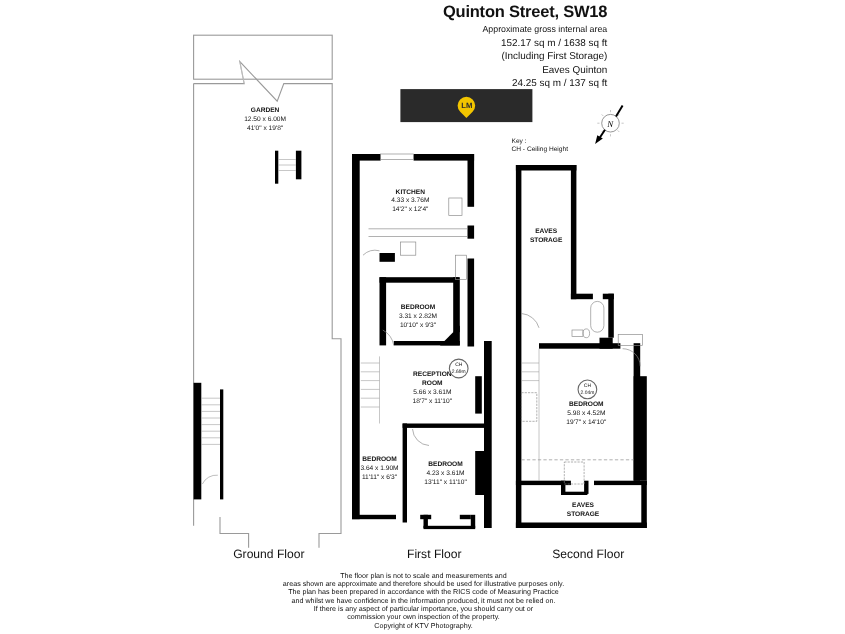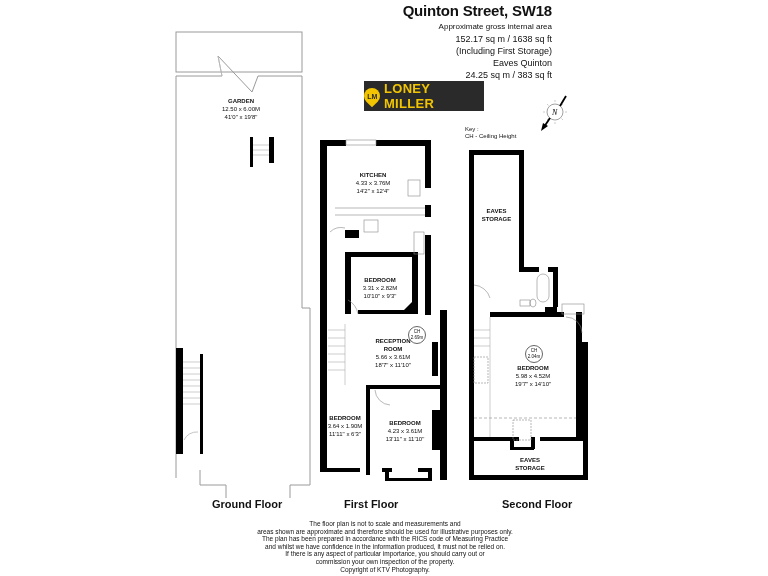--- a/index.html
+++ b/index.html
@@ -27,7 +27,7 @@
 <div class="abs hdr sub" style="top:33px;">152.17 sq m / 1638 sq ft</div>
 <div class="abs hdr sub" style="top:45px;">(Including First Storage)</div>
 <div class="abs hdr sub" style="top:57px;">Eaves Quinton</div>
-<div class="abs hdr sub" style="top:69px;">24.25 sq m / 383 sq ft</div>
+<div class="abs hdr sub" style="top:69px;">24.25 sq m / 137 sq ft</div>
 
 <div class="abs logo">
   <div class="logo-mark">

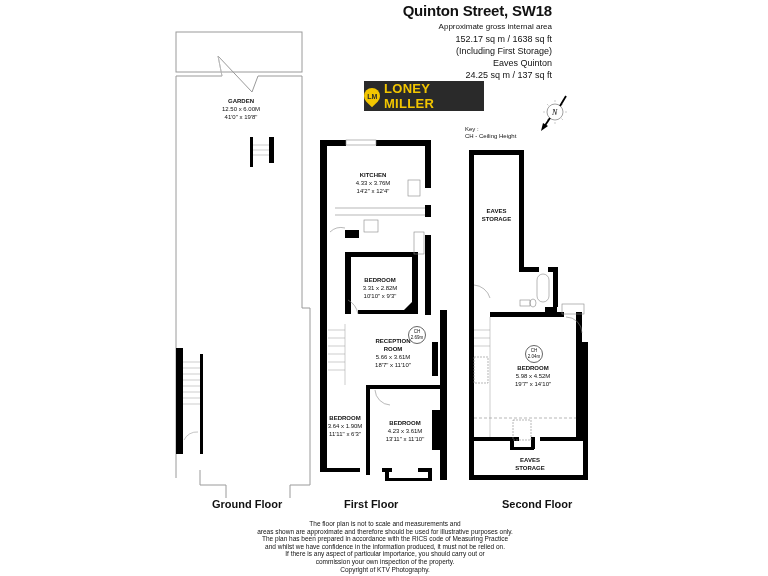--- a/index.html
+++ b/index.html
@@ -33,7 +33,6 @@
   <div class="logo-mark">
       <span>LM</span>
     </div>
-  <div class="logo-text">LONEY MILLER</div>
 </div>
 
 <svg class="abs" style="left:532px;top:92px;" width="46" height="40">

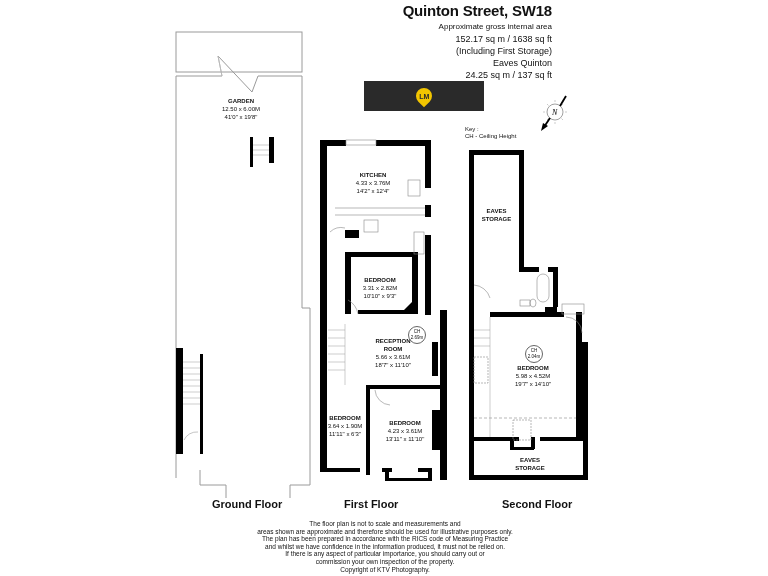--- a/index.html
+++ b/index.html
@@ -14,7 +14,7 @@
   .logo-text { color:#f2c500; font-weight:bold; font-size:13px; letter-spacing:0.3px; }
   .room-label { text-align:center; font-size:6px; font-weight:bold; line-height:8px; white-space:nowrap; }
   .room-label .dim { font-weight:normal; }
-  .floor-label { font-size:11px; font-weight:bold; top:498px; }
+  .floor-label { font-size:11px; font-weight:normal; top:498px; }
   .ch { width:16px; height:16px; border:1px solid #666; border-radius:50%; font-size:4.5px; text-align:center; line-height:6px; display:flex; flex-direction:column; justify-content:center; }
   .disclaimer { left:250px; width:270px; top:520px; text-align:center; font-size:6.5px; line-height:7.6px; }
   .key { left:465px; top:126px; font-size:6px; line-height:7px; }

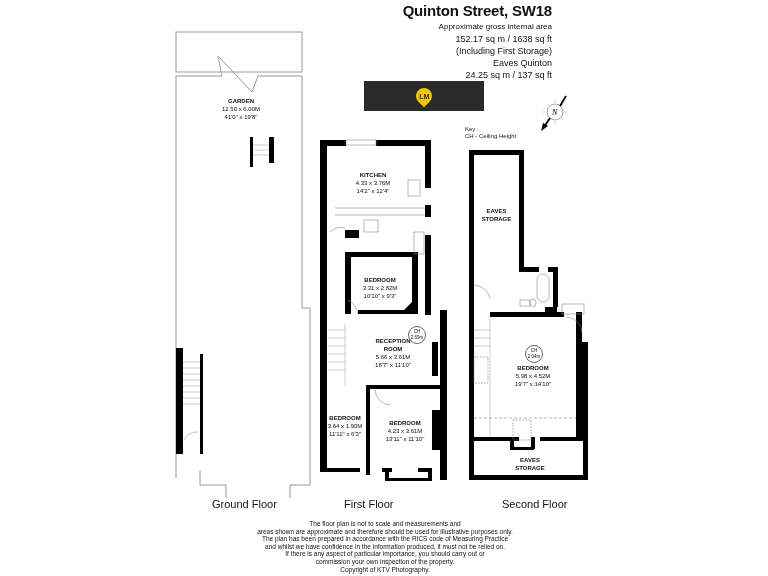--- a/index.html
+++ b/index.html
@@ -214,7 +214,7 @@
   <div class="dim">4.23 x 3.61M</div>
   <div class="dim">13'11" x 11'10"</div>
 </div>
-<div class="abs floor-label" style="left:344px;">First Floor</div>
+<div class="abs floor-label" style="left:370px;">First Floor</div>
 
 <div class="abs room-label" style="left:474px;top:207px;width:45px;">
   <div>EAVES</div>

